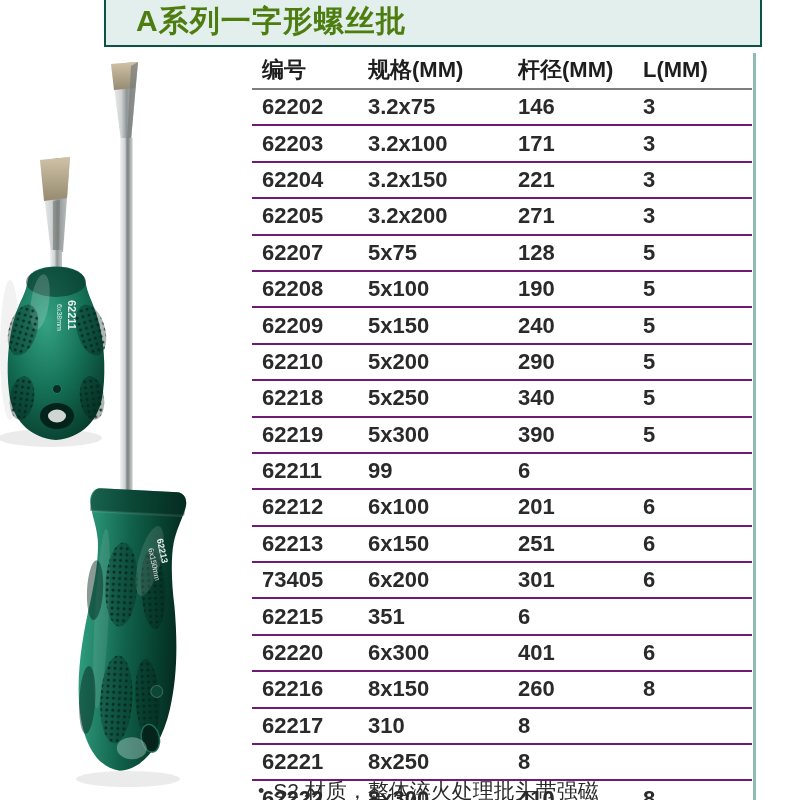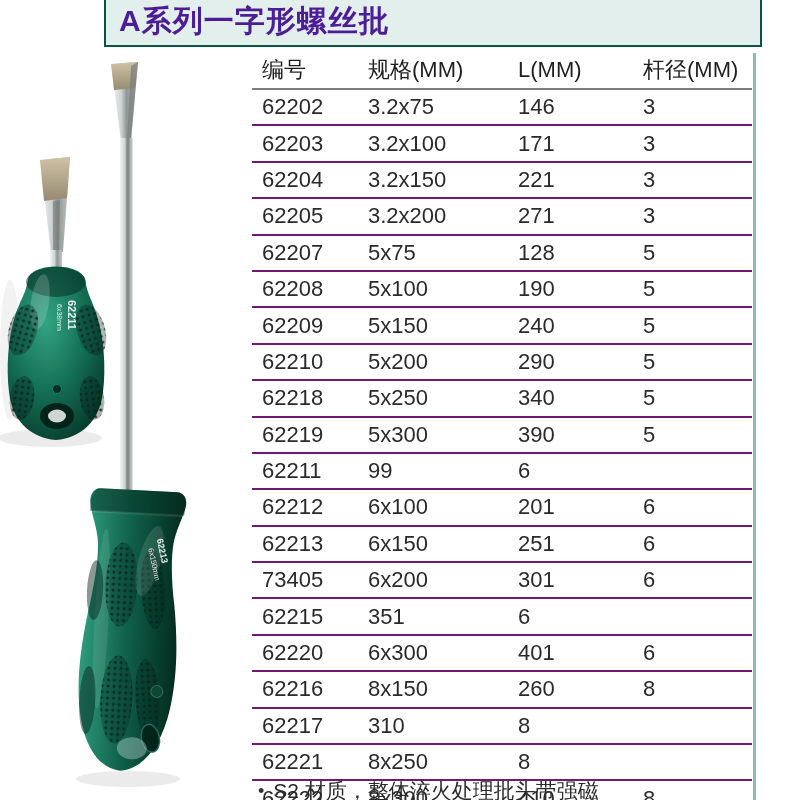--- a/index.html
+++ b/index.html
@@ -10,7 +10,7 @@
   .title-bar{position:absolute;left:104px;top:-2px;width:654px;height:47px;
              background:#e3efec;border:2px solid #0a5443;border-top:none;
              display:flex;align-items:center;box-sizing:content-box;}
-  .title-bar span{font-size:30px;font-weight:bold;color:#4c1d95;padding-left:13px;letter-spacing:1px;}
+  .title-bar span{font-size:30px;font-weight:bold;color:#4d7c0f;padding-left:30px;letter-spacing:1px;}
 
   
   .side-line{position:absolute;left:753px;top:53px;width:3px;height:747px;background:#8fbcb2;}

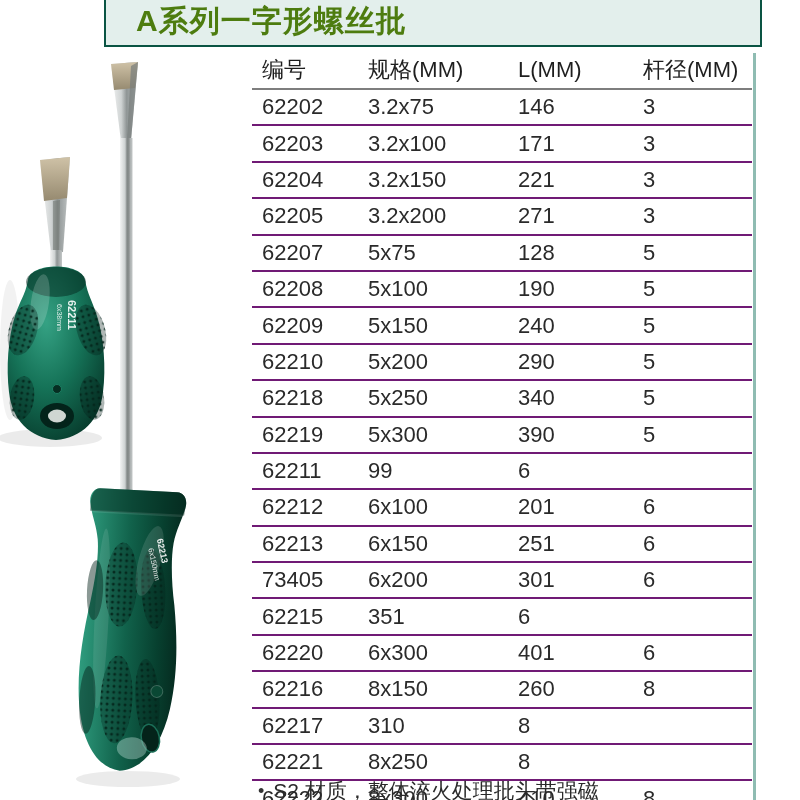--- a/index.html
+++ b/index.html
@@ -17,7 +17,7 @@
 
   
   .spec-table{position:absolute;left:252px;top:52px;width:500px;font-size:22px;}
-  .thead,.trow{display:grid;grid-template-columns:116px 150px 125px 109px;align-items:center;}
+  .thead,.trow{display:grid;grid-template-columns:116px 150px 125px 109px;align-items:center;font-weight:bold;}
   .thead{height:36px;border-bottom:2px solid #7e7e7e;color:#1e1e1e;}
   .trow{height:34.4px;border-bottom:2px solid #701a75;color:#2a2a2a;}
   .tcell{white-space:nowrap;overflow:hidden;}

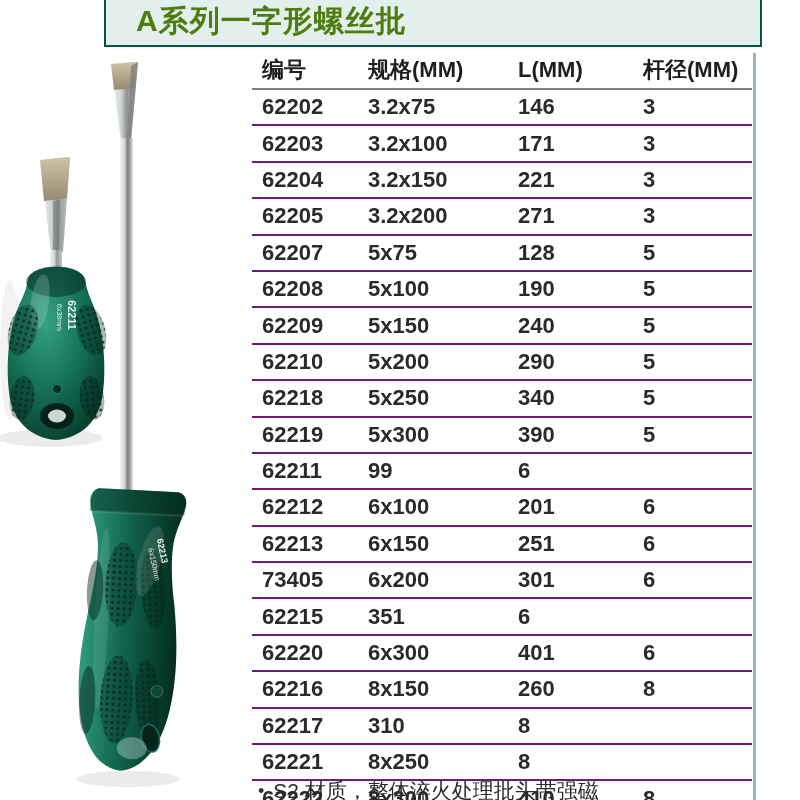--- a/index.html
+++ b/index.html
@@ -143,8 +143,8 @@
     <div class="thead">
       <div class="tcell">编号</div>
       <div class="tcell">规格(MM)</div>
+      <div class="tcell">杆径(MM)</div>
       <div class="tcell">L(MM)</div>
-      <div class="tcell">杆径(MM)</div>
     </div>
     <div>
         <div class="trow">

